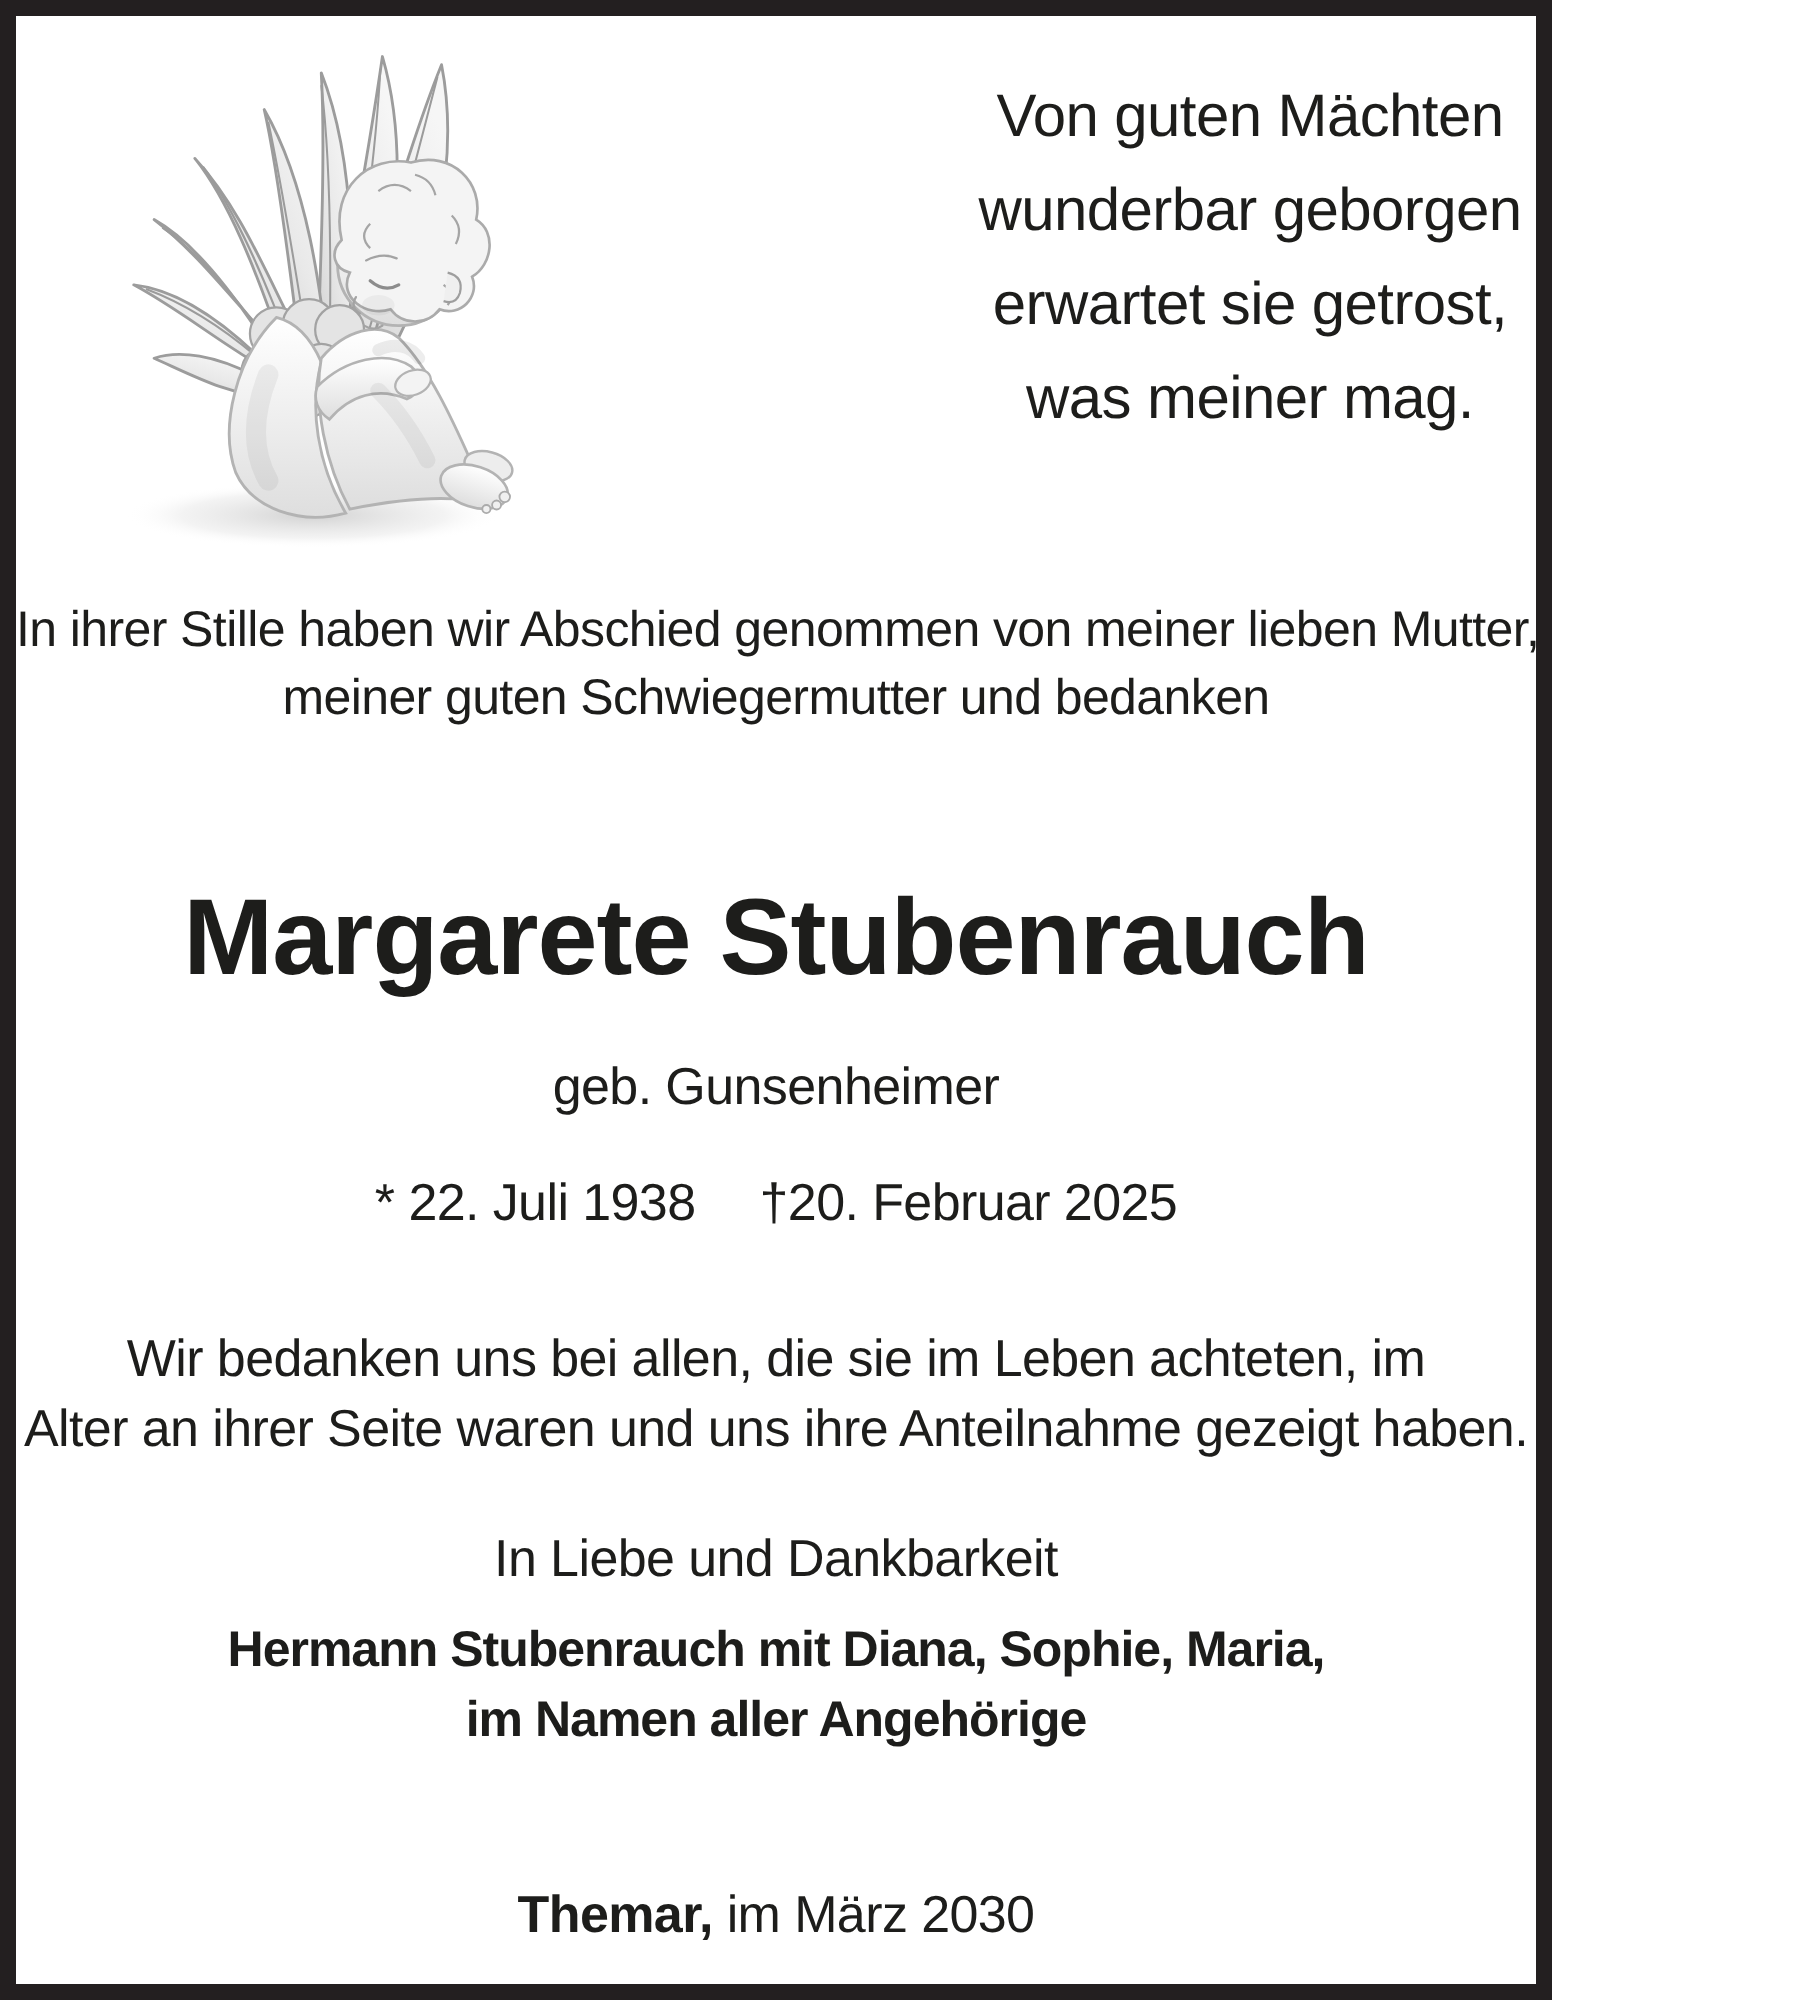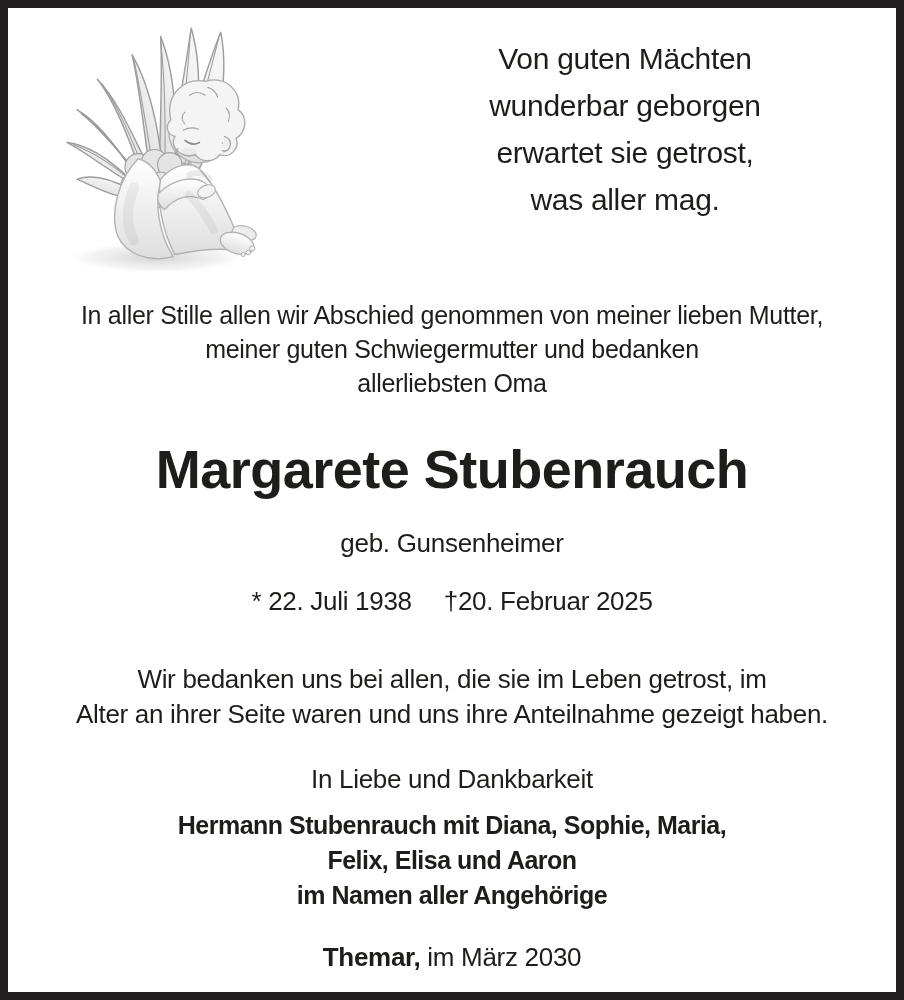--- a/index.html
+++ b/index.html
@@ -5,7 +5,7 @@
   html,body { margin:0; padding:0; background:#ffffff; }
   .page {
     position:relative;
-    width:904px; height:1000px;
+    width:776px; height:1000px;
     box-sizing:border-box;
     background:#ffffff;
     border:8px solid #231f20;

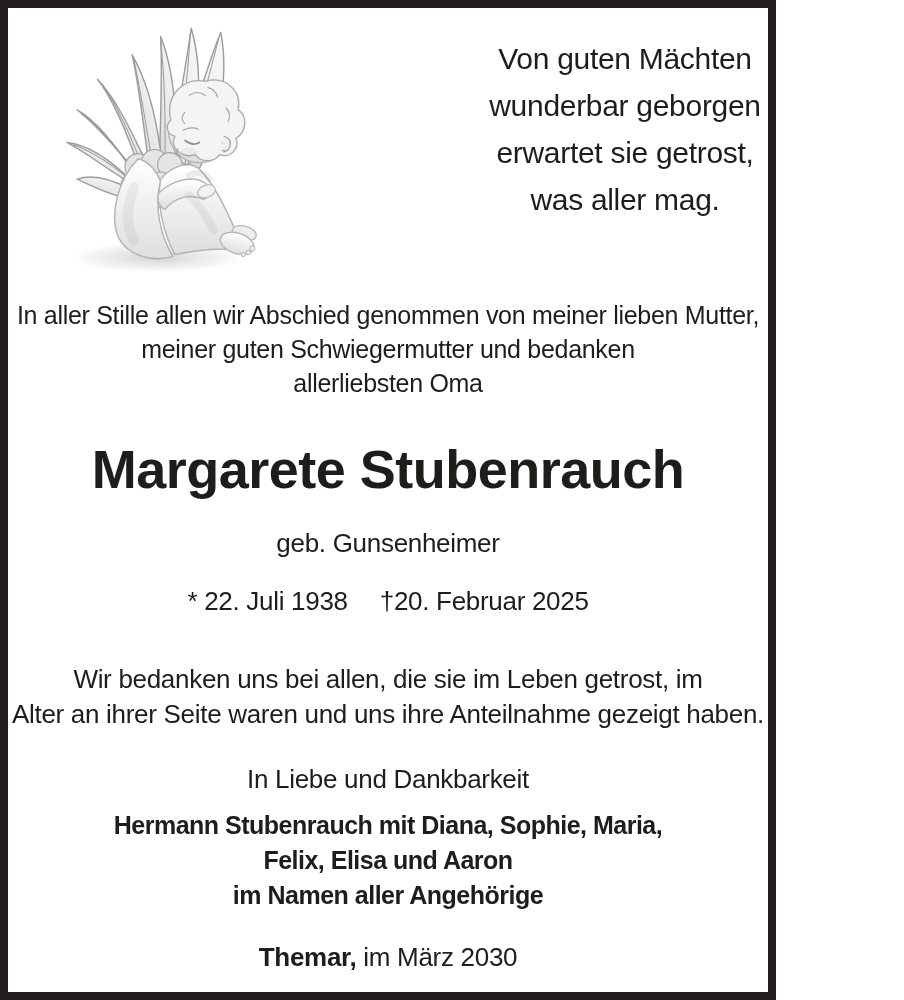--- a/index.html
+++ b/index.html
@@ -144,7 +144,7 @@
     <div class="line">Von guten Mächten</div>
     <div class="line">wunderbar geborgen</div>
     <div class="line">erwartet sie getrost,</div>
-    <div class="line">was aller mag.</div>
+    <div class="line">was meiner mag.</div>
   </div>
 
   <div class="block intro">

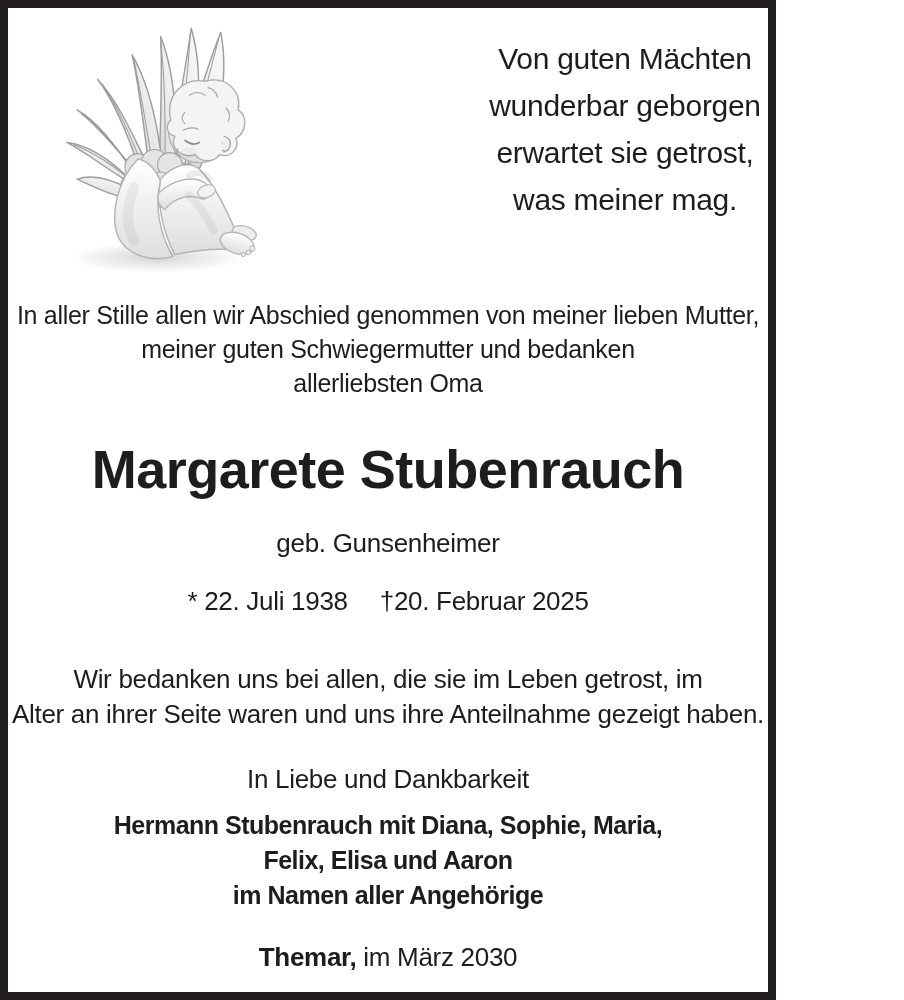--- a/index.html
+++ b/index.html
@@ -148,7 +148,7 @@
   </div>
 
   <div class="block intro">
-    <div class="line">In aller Stille allen wir Abschied genommen von meiner lieben Mutter,</div>
+    <div class="line">In ihrer Stille haben wir Abschied genommen von meiner lieben Mutter,</div>
     <div class="line">meiner guten Schwiegermutter und bedanken</div>
     <div class="line">allerliebsten Oma</div>
   </div>

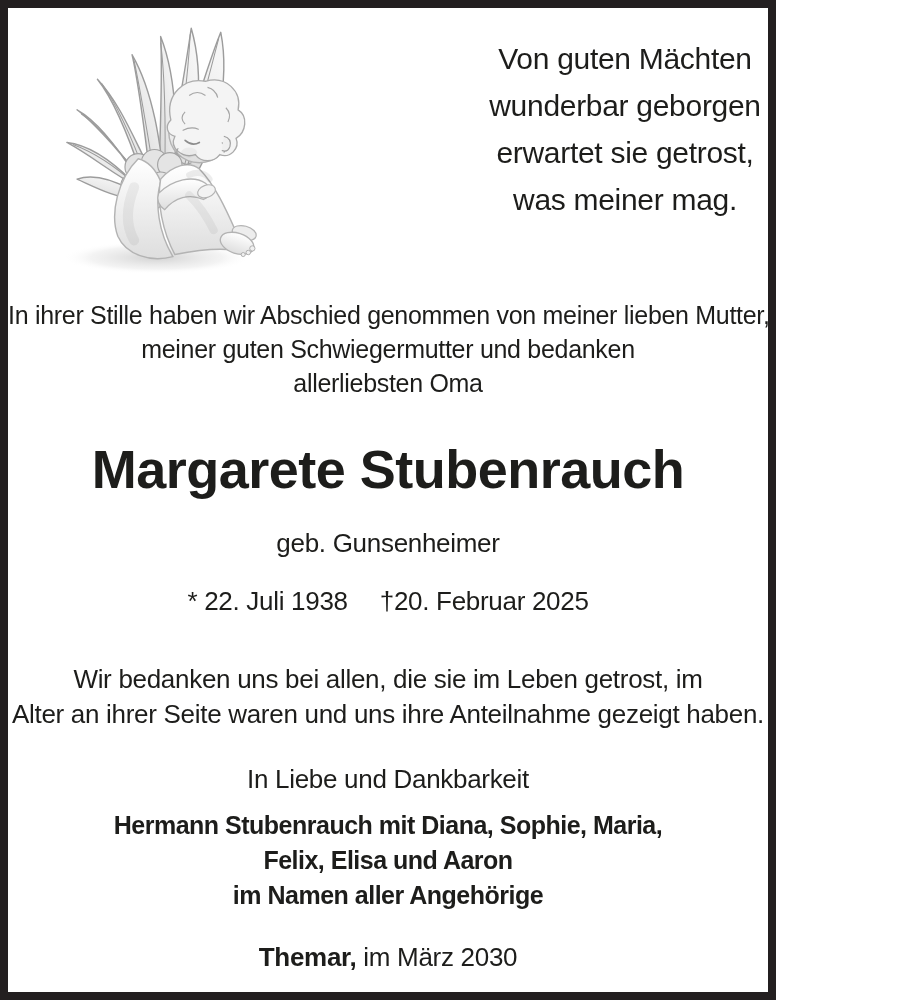--- a/index.html
+++ b/index.html
@@ -150,7 +150,6 @@
   <div class="block intro">
     <div class="line">In ihrer Stille haben wir Abschied genommen von meiner lieben Mutter,</div>
     <div class="line">meiner guten Schwiegermutter und bedanken</div>
-    <div class="line">allerliebsten Oma</div>
   </div>
 
   <div class="block name">Margarete Stubenrauch</div>

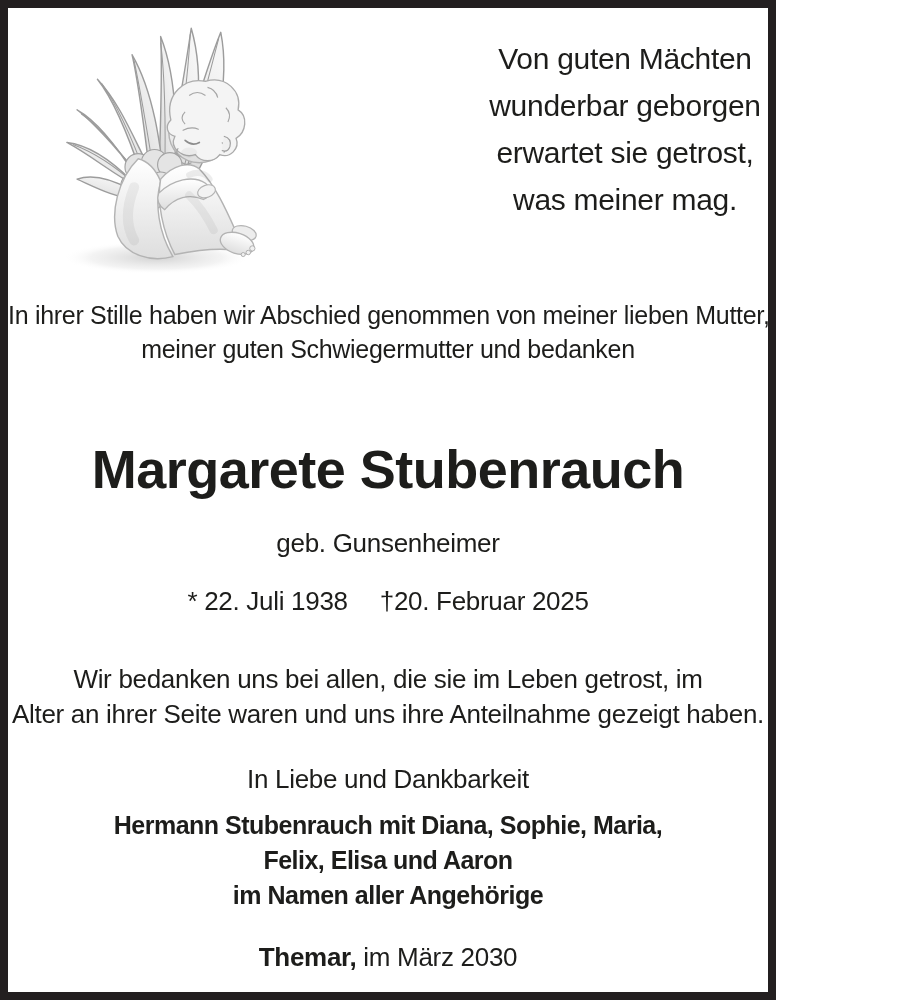--- a/index.html
+++ b/index.html
@@ -161,7 +161,7 @@
   </div>
 
   <div class="block thanks">
-    <div class="line">Wir bedanken uns bei allen, die sie im Leben getrost, im</div>
+    <div class="line">Wir bedanken uns bei allen, die sie im Leben achteten, im</div>
     <div class="line">Alter an ihrer Seite waren und uns ihre Anteilnahme gezeigt haben.</div>
   </div>
 

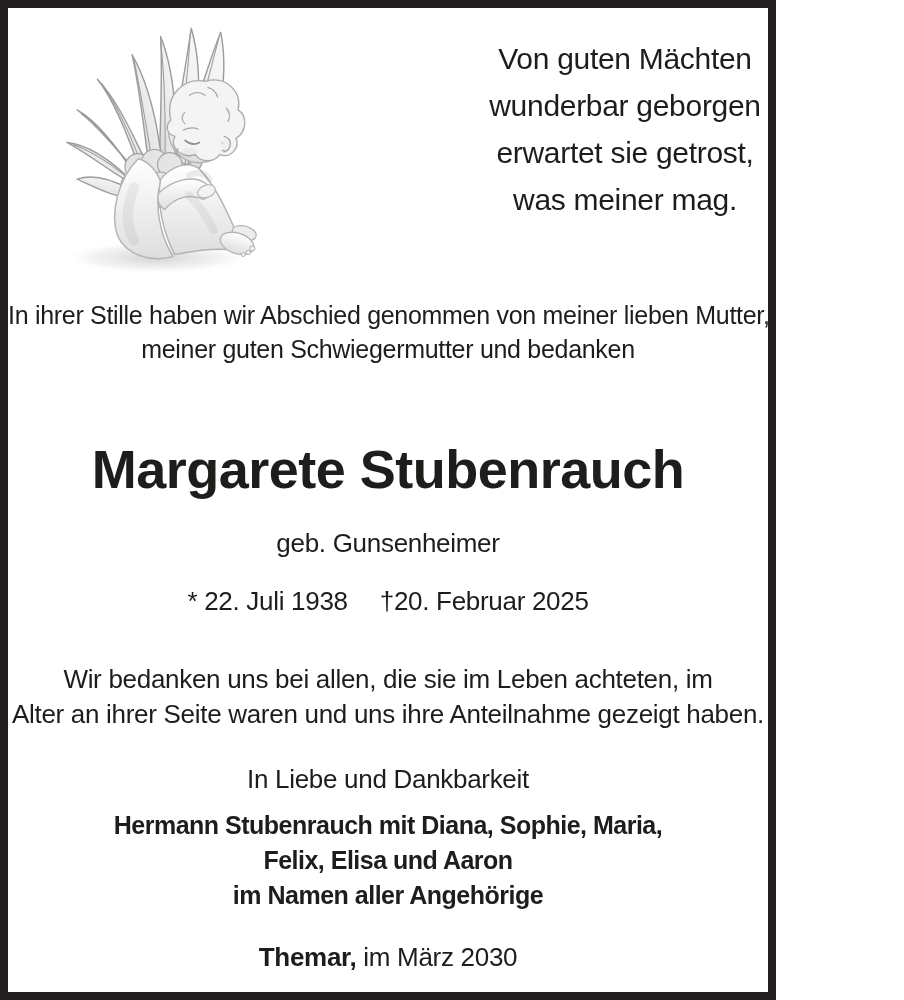--- a/index.html
+++ b/index.html
@@ -169,7 +169,6 @@
 
   <div class="block family">
     <div class="line">Hermann Stubenrauch mit Diana, Sophie, Maria,</div>
-    <div class="line">Felix, Elisa und Aaron</div>
     <div class="line">im Namen aller Angehörige</div>
   </div>
 

